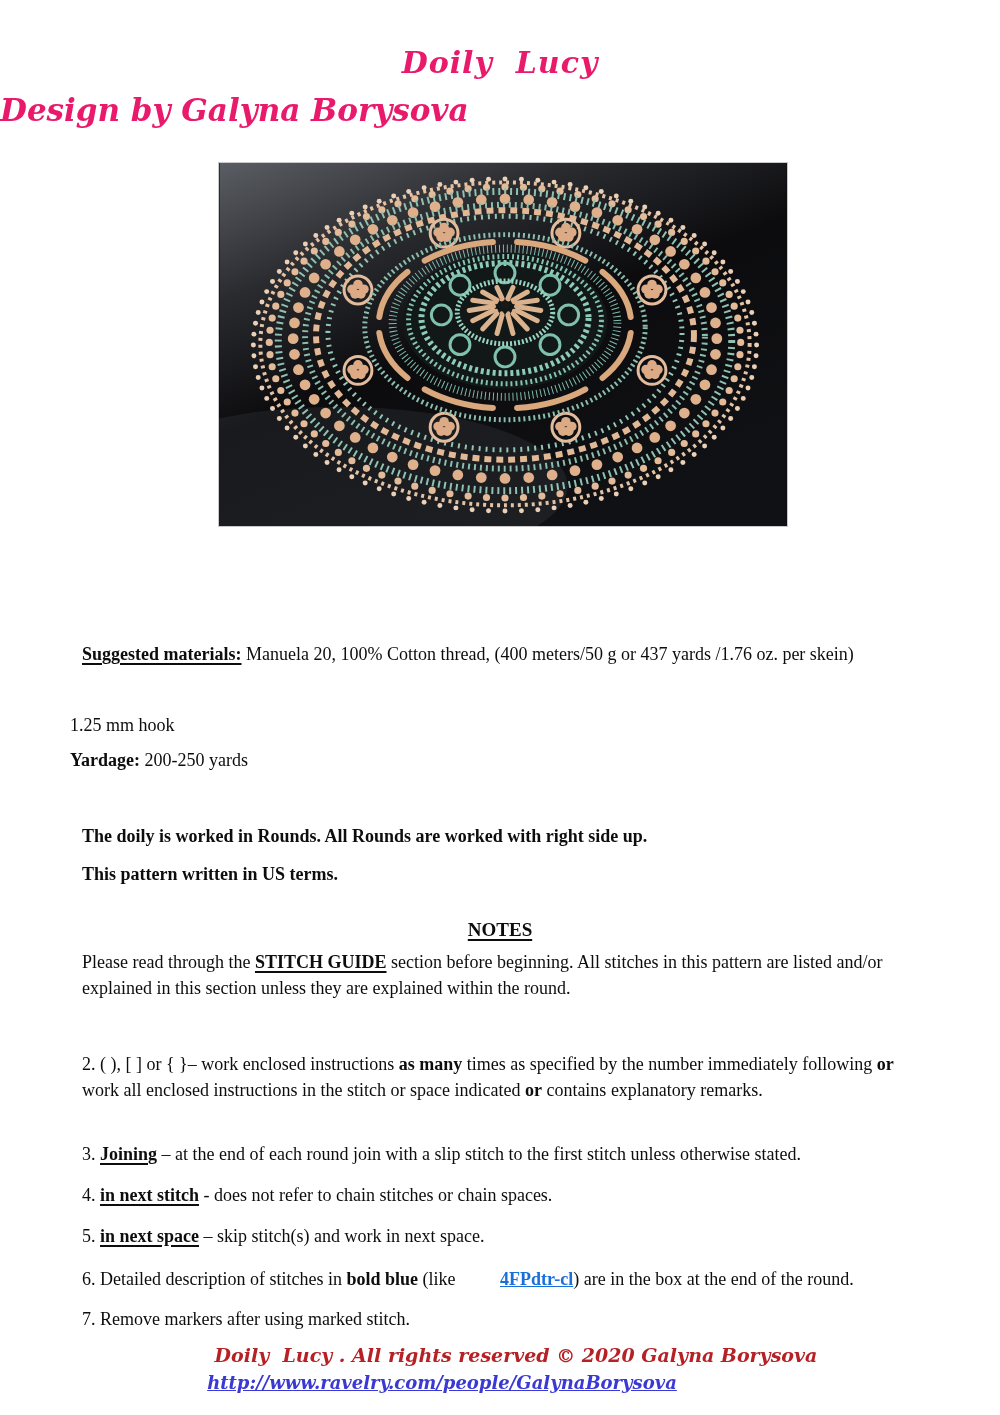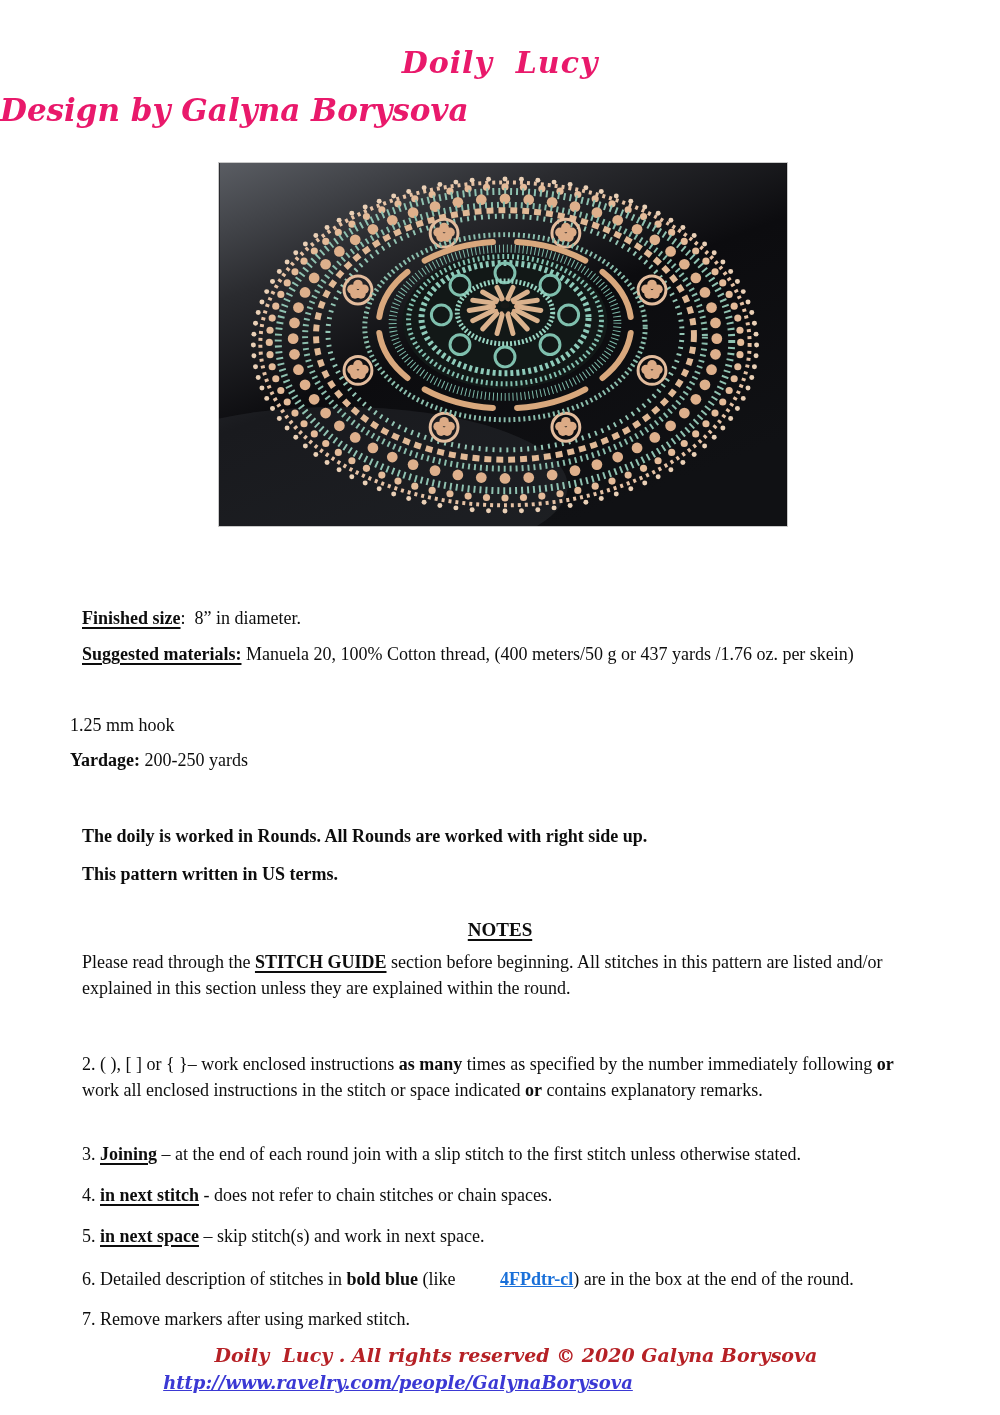--- a/index.html
+++ b/index.html
@@ -386,7 +386,6 @@
       </svg>
   </div>
 
-  <p class="para" style="top:588px"><span class="bu">Finished size</span><span>:  8” in diameter.</span></p>
 
   <p class="para" style="top:624px"><span class="bu">Suggested materials:</span><span> Manuela 20, 100% Cotton thread, (400 meters/50 g or 437 yards /1.76 oz. per skein)</span></p>
 

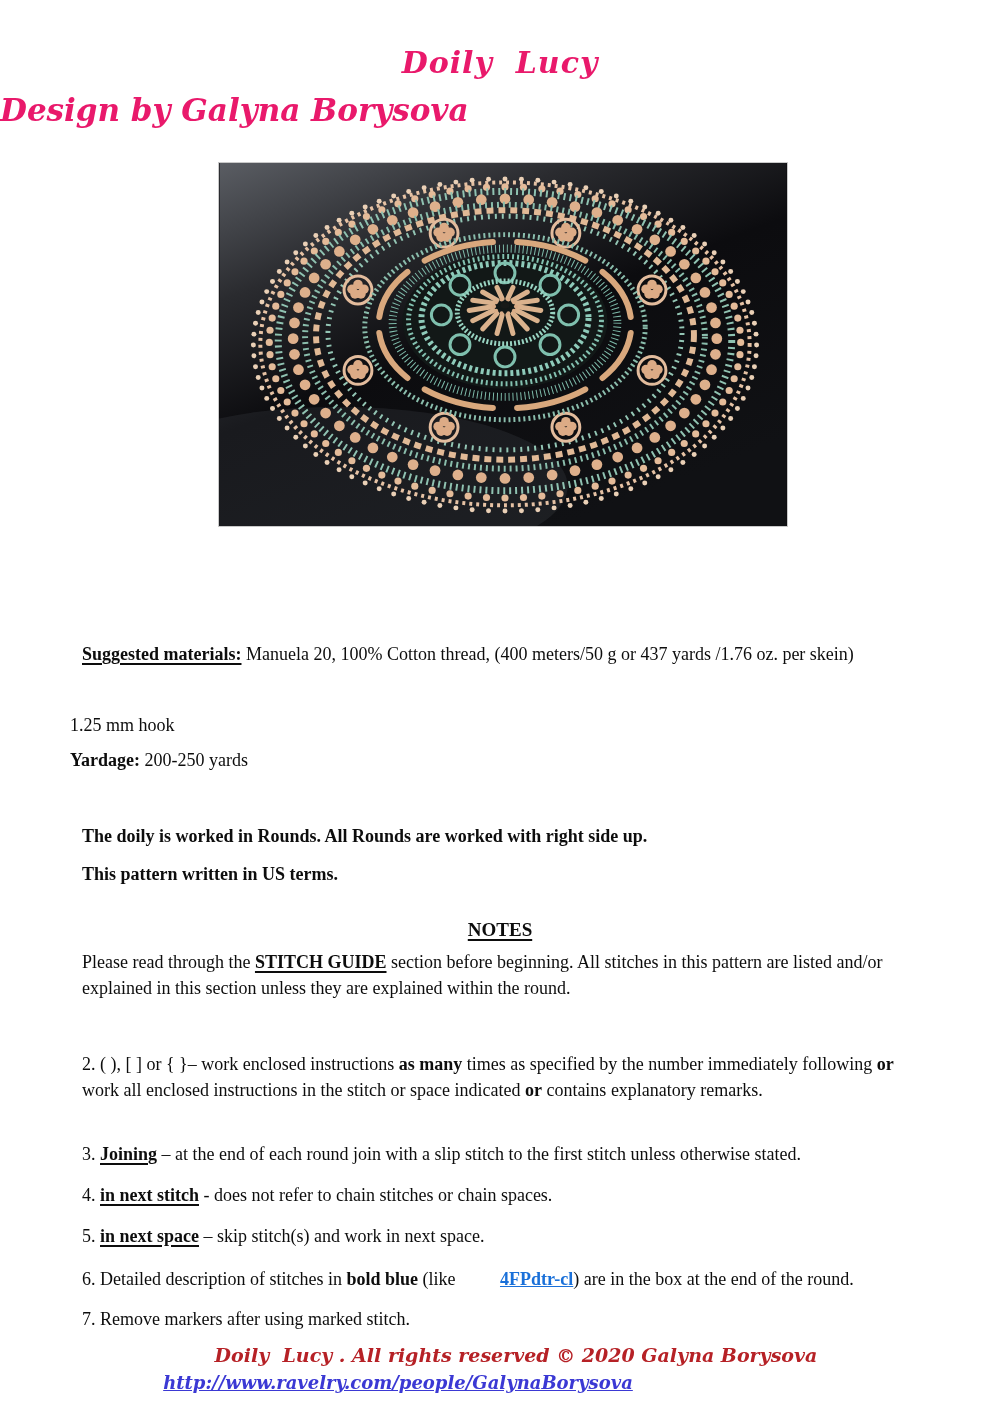--- a/index.html
+++ b/index.html
@@ -28,7 +28,7 @@
          font-size:19px;color:var(--footer-red,#b62126);white-space:pre-wrap;padding-left:16px;}
   .footer2{position:absolute;top:1372px;left:0;width:796px;text-align:center;
          font-family:"DejaVu Serif",serif;font-style:italic;font-weight:bold;
-         font-size:18px;}
+         font-size:18px;padding-left:44px;}
   .footer2 a{color:var(--footer-blue,#3b39d4);text-decoration:underline;cursor:pointer;}
 </style>
 </head>

